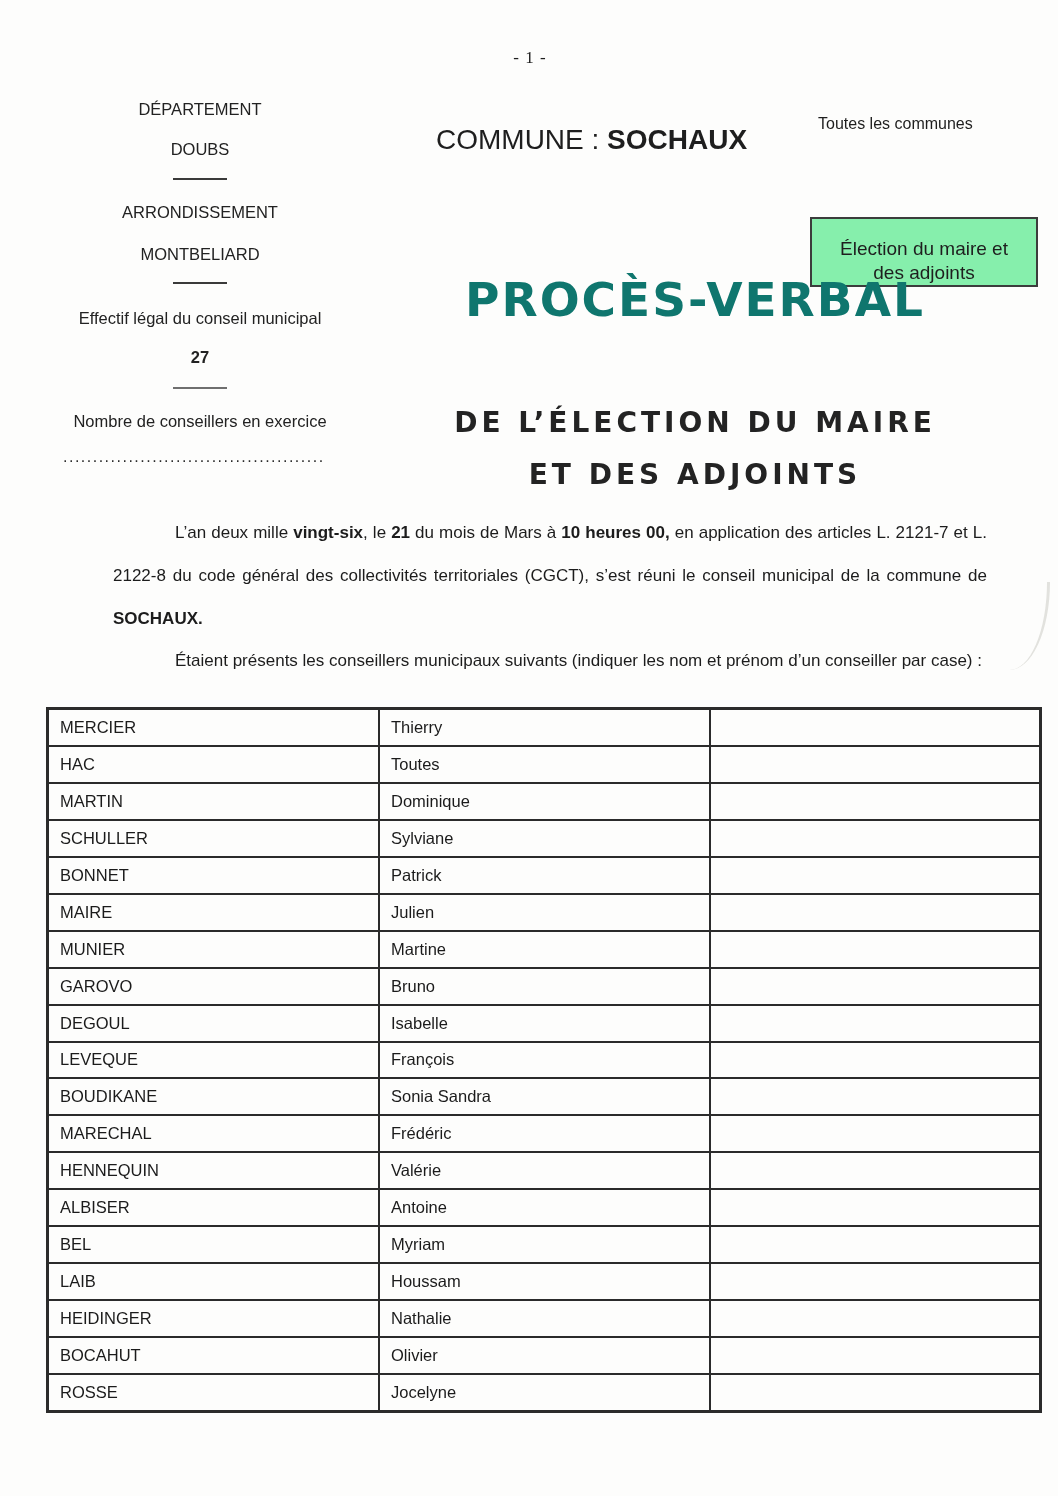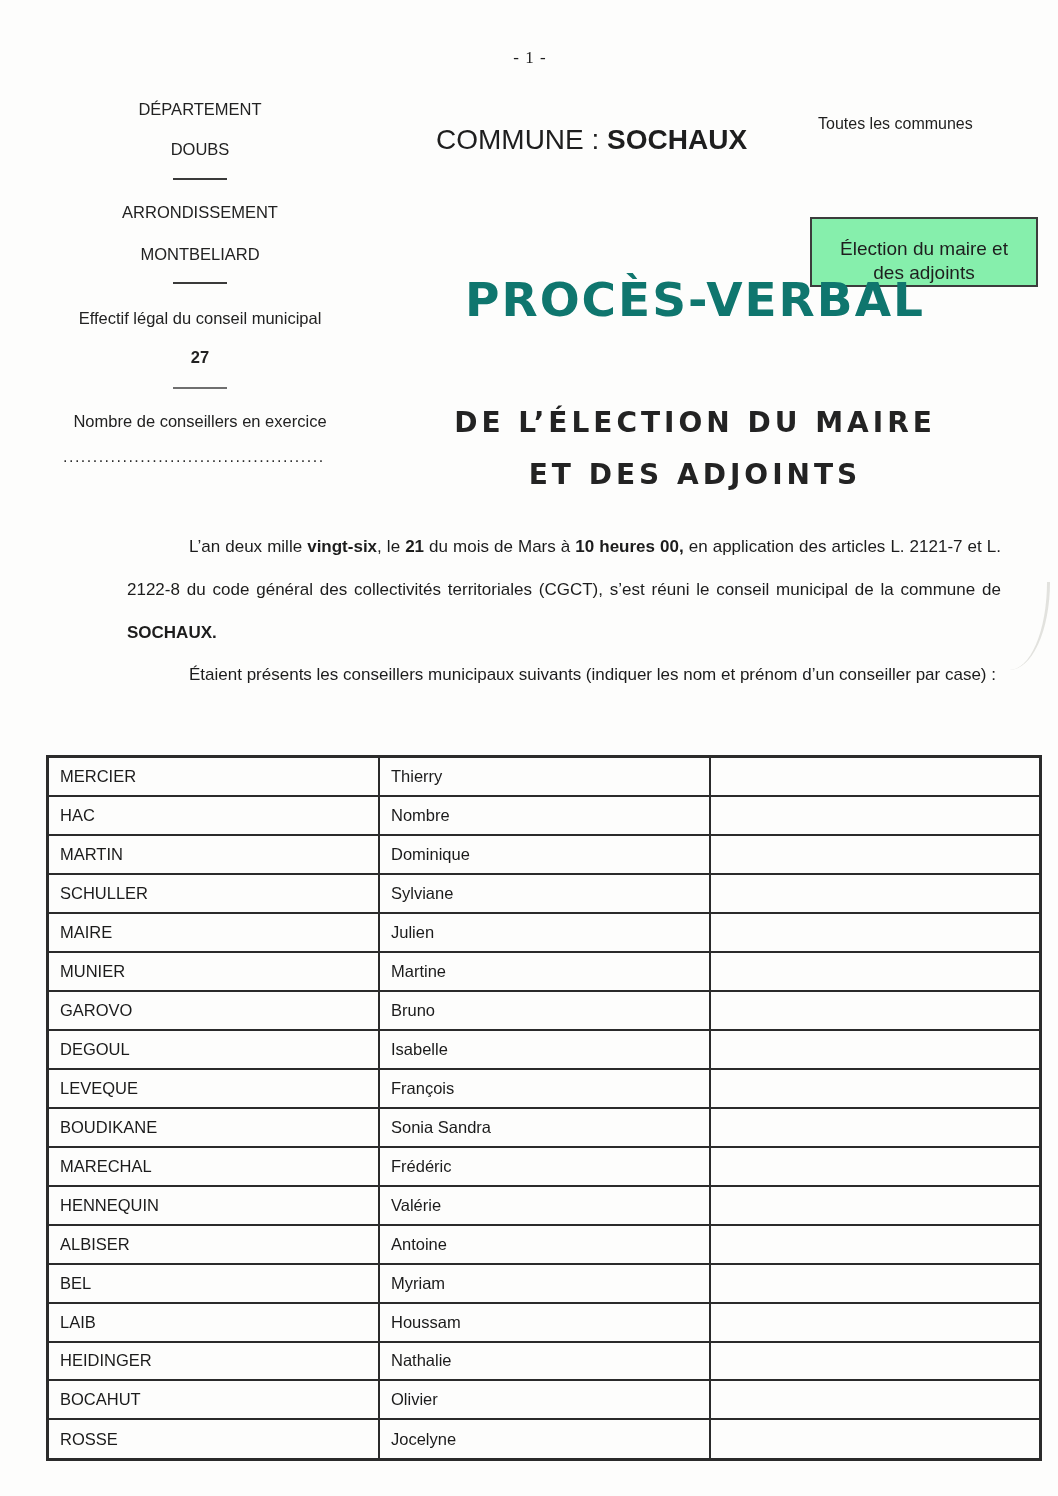--- a/index.html
+++ b/index.html
@@ -108,7 +108,7 @@
   
   .para {
     left: 113px; width: 874px;
-    margin: 14px;
+    margin: 0;
     text-align: justify;
     font-size: 17px;
     color: #1c1c1c;

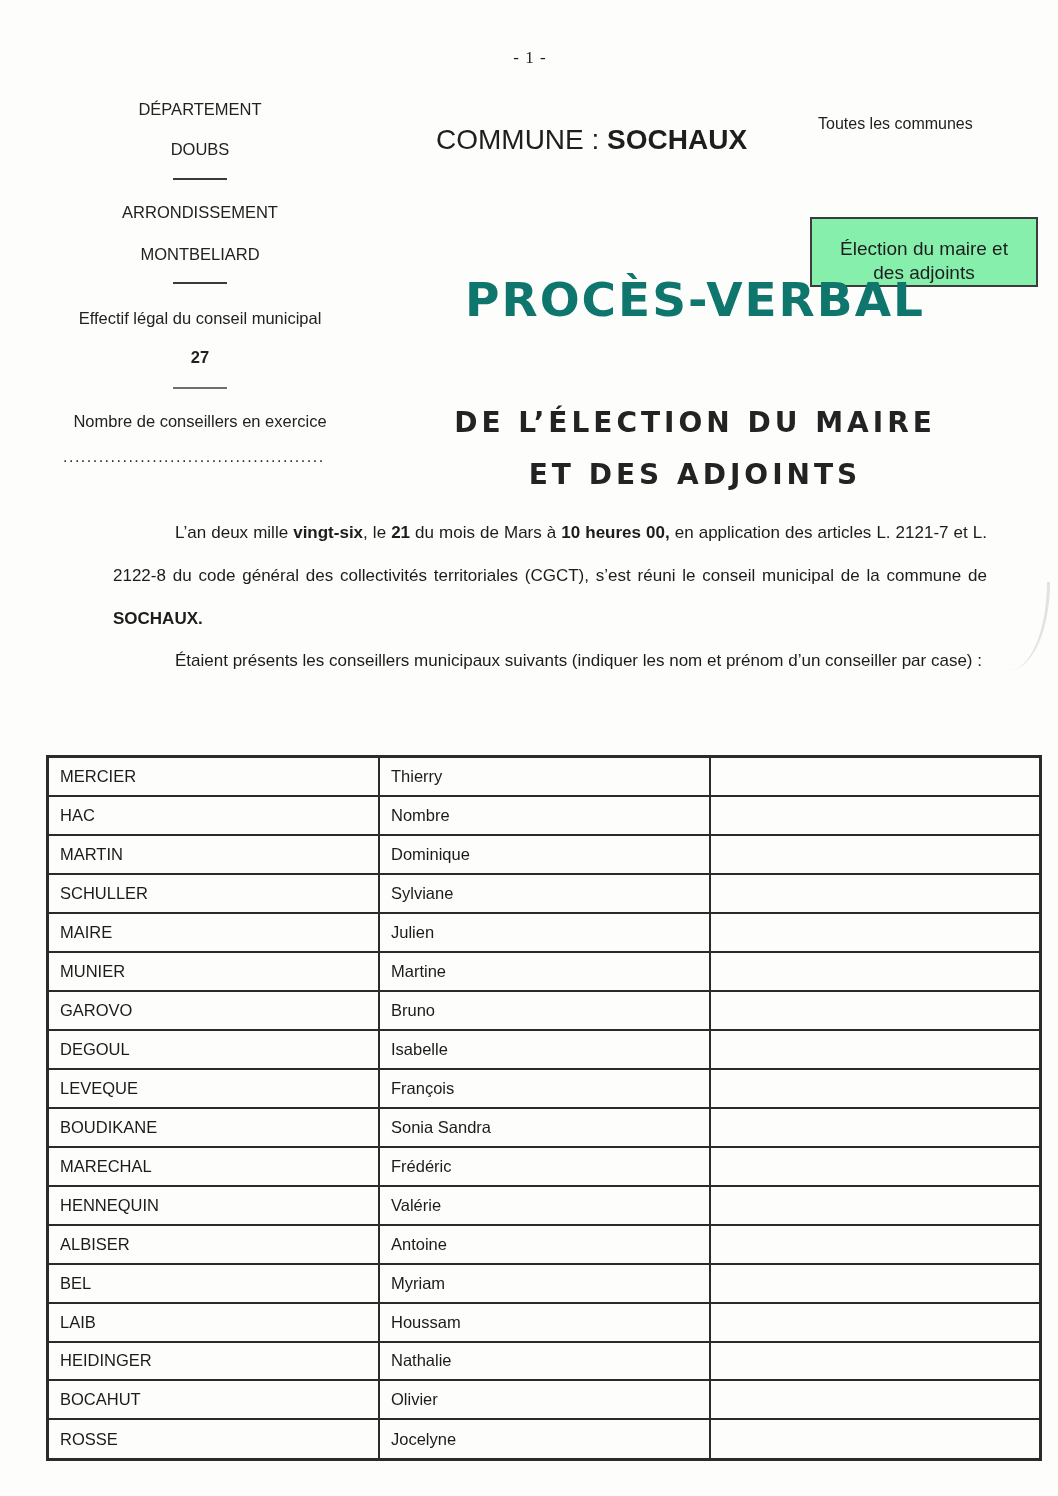--- a/index.html
+++ b/index.html
@@ -124,7 +124,7 @@
     table-layout: fixed;
   }
   .council, .council td { border: 2px solid #2b2b2b; }
-  .council { border-width: 3px; margin-top: 48px; }
+  .council { border-width: 3px; }
   .council td {
     font-size: 16.5px;
     color: #1b1b1b;

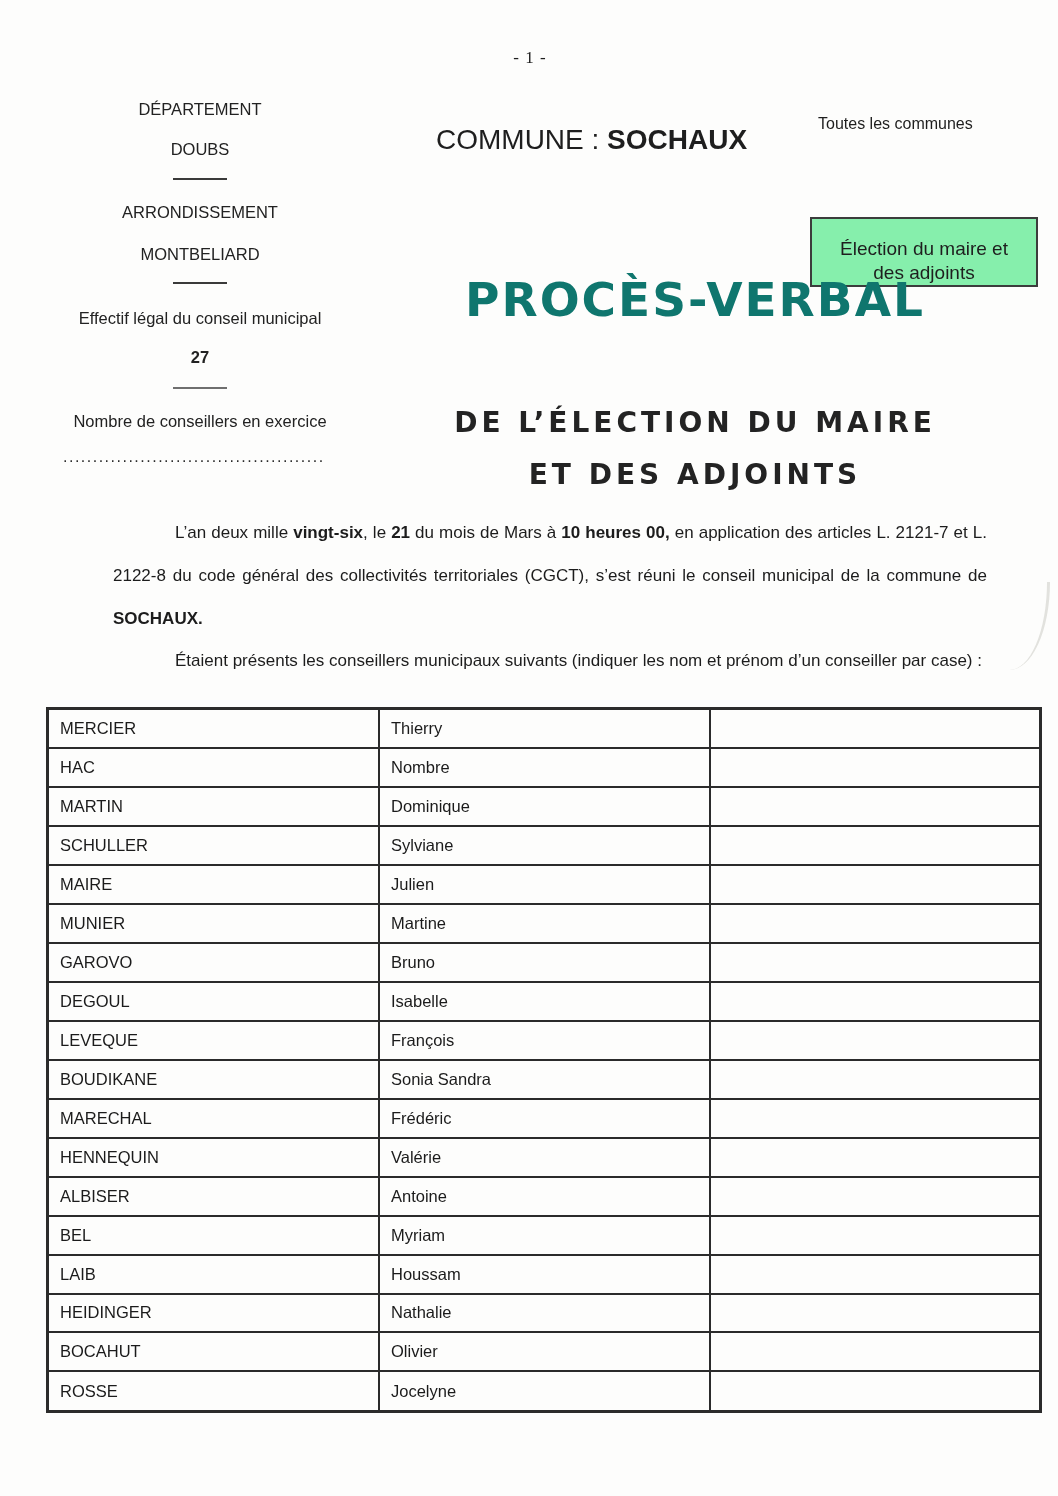--- a/index.html
+++ b/index.html
@@ -195,7 +195,7 @@
 
   <tr>
     <td class="col-last">HAC</td>
-    <td class="col-first">Nombre</td>
+    <td class="col-first">Toutes</td>
     <td class="col-empty"></td>
   </tr>
 

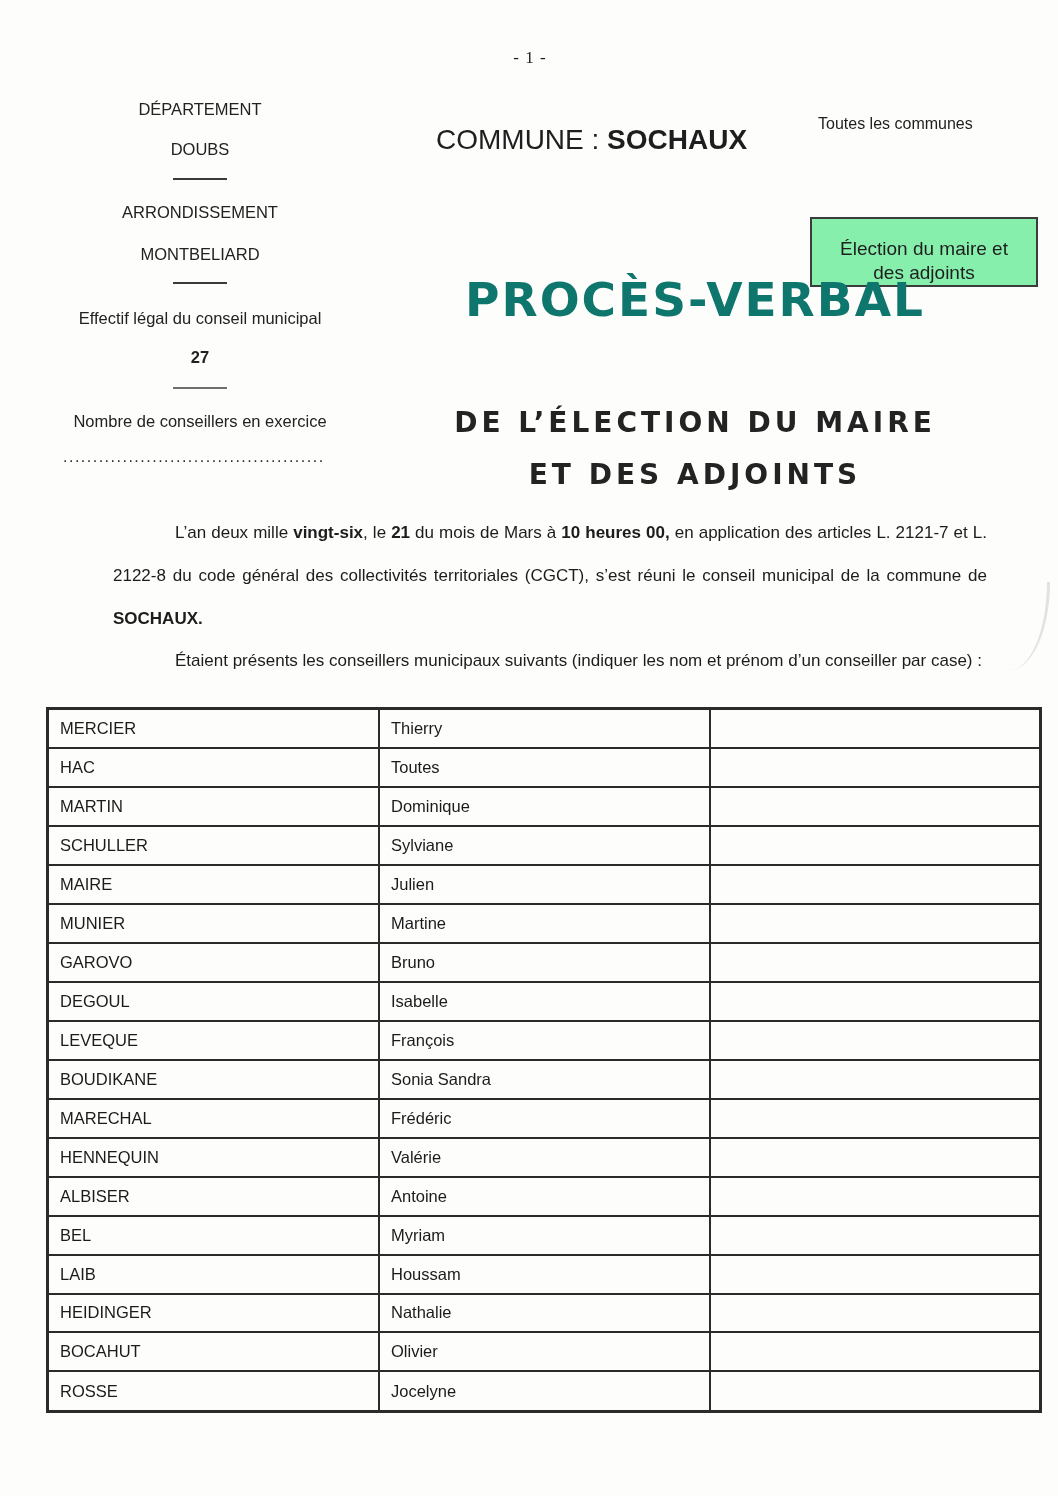--- a/index.html
+++ b/index.html
@@ -211,6 +211,11 @@
     <td class="col-empty"></td>
   </tr>
 
+  <tr>
+    <td class="col-last">BONNET</td>
+    <td class="col-first">Patrick</td>
+    <td class="col-empty"></td>
+  </tr>
 
 
   <tr>

